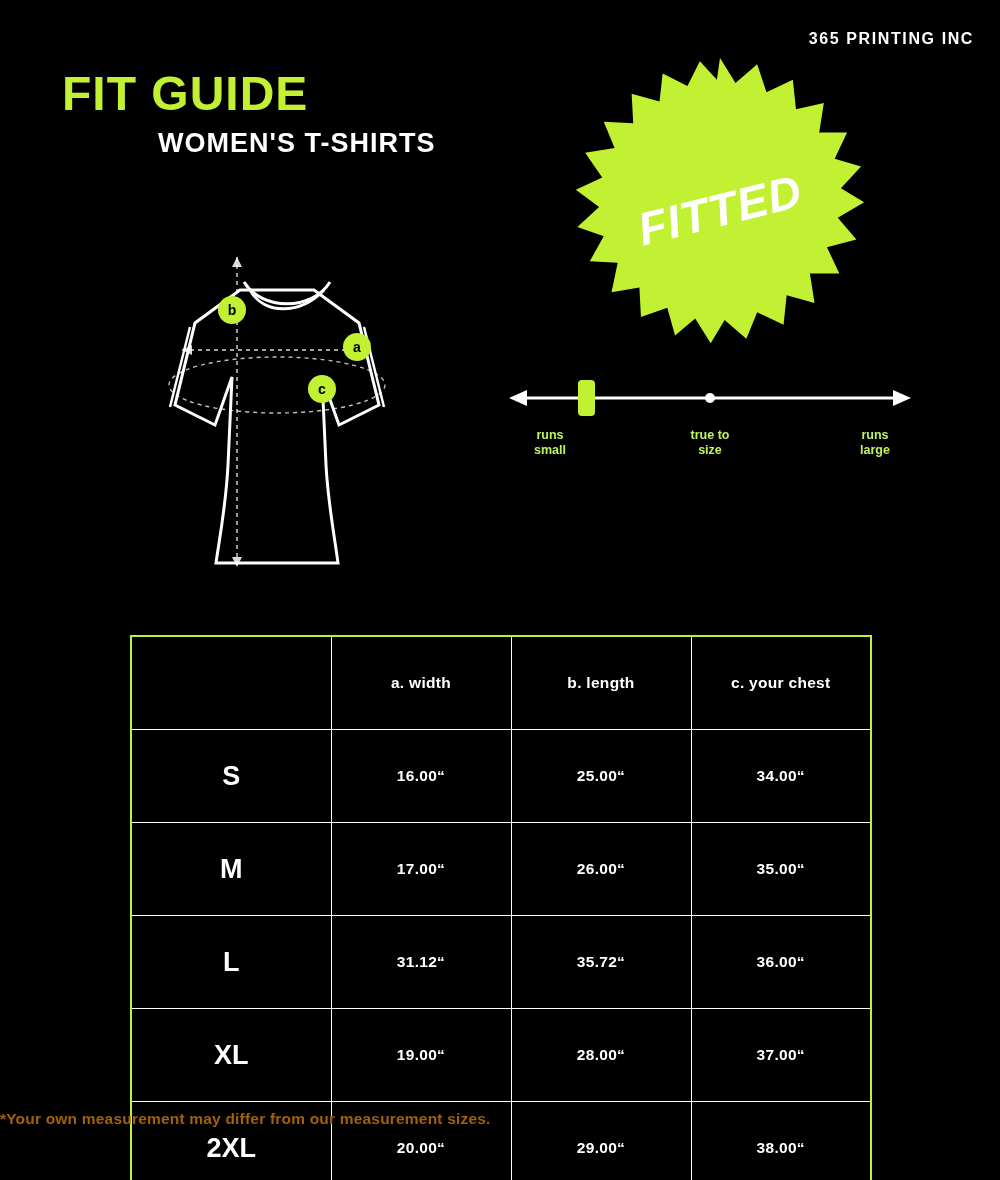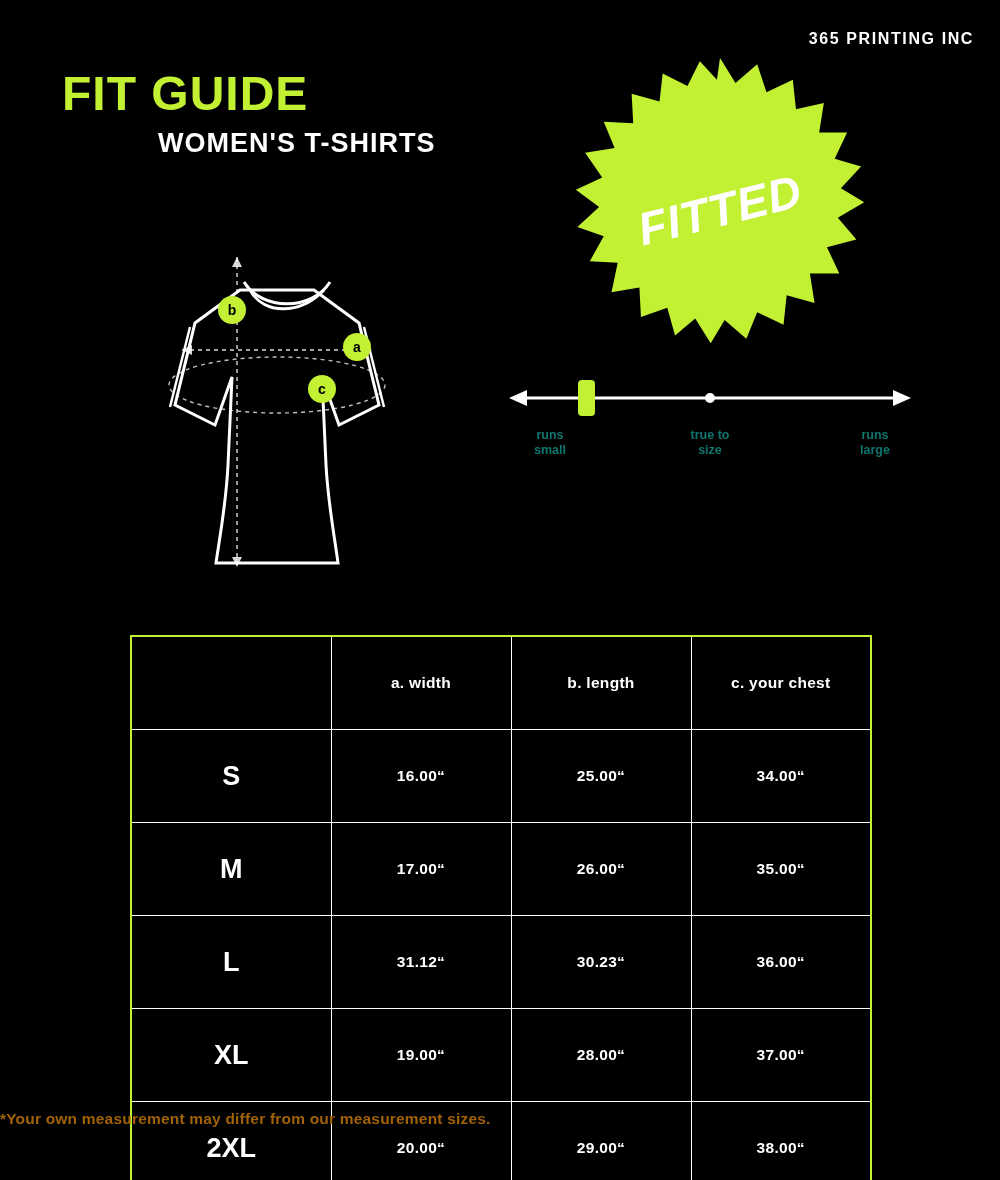--- a/index.html
+++ b/index.html
@@ -121,7 +121,7 @@
     font-weight: bold;
     line-height: 1.2;
     text-align: center;
-    color: #0f766e;
+    color: #bef264;
   }
   .sl-small { left: 2px; width: 86px; }
   .sl-true  { left: 160px; width: 90px; }

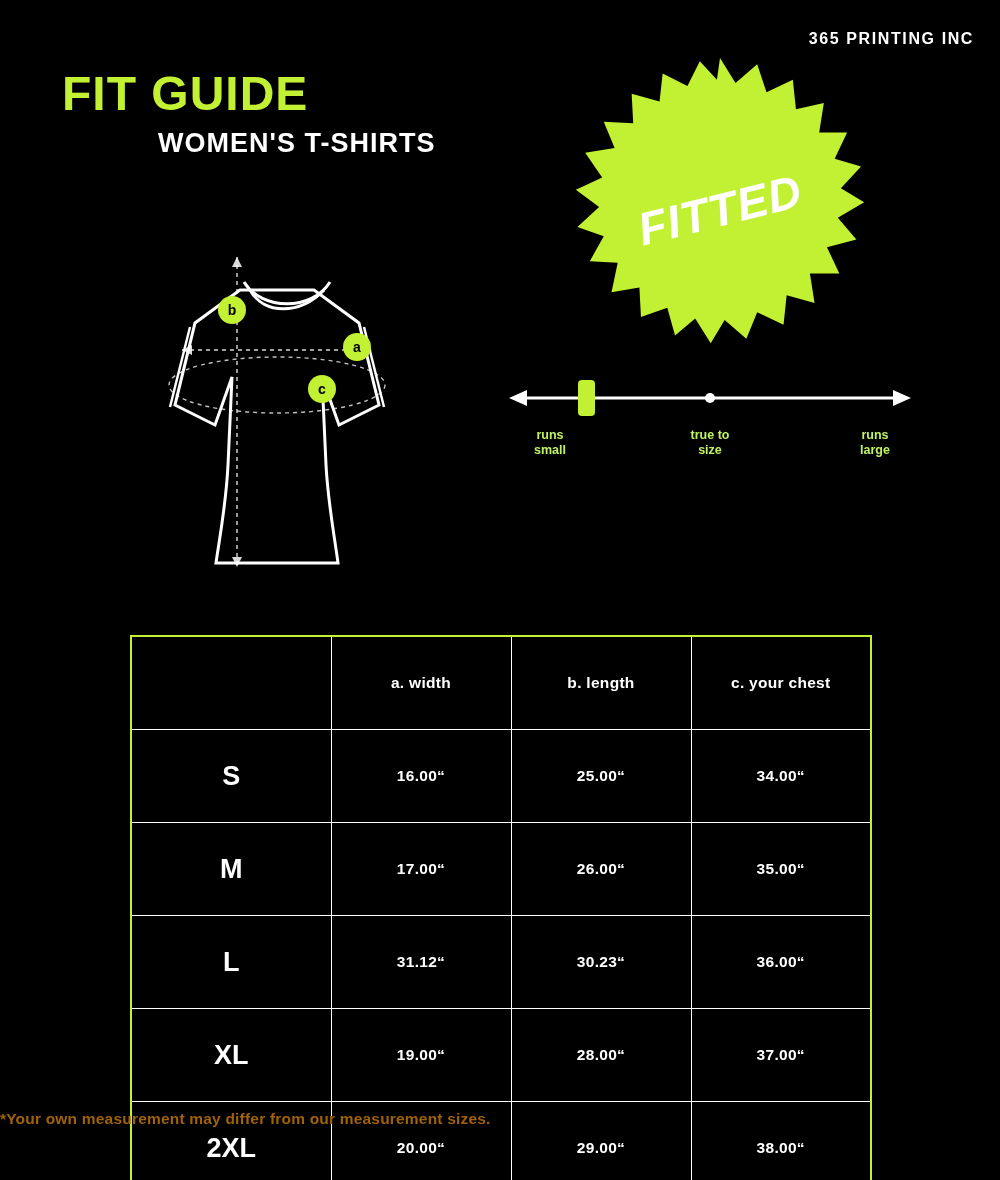--- a/index.html
+++ b/index.html
@@ -284,7 +284,7 @@
       <tr>
         <td class="size-cell">L</td>
         <td class="val-cell">31.12“</td>
-        <td class="val-cell">30.23“</td>
+        <td class="val-cell">35.72“</td>
         <td class="val-cell">36.00“</td>
       </tr>
       <tr>

